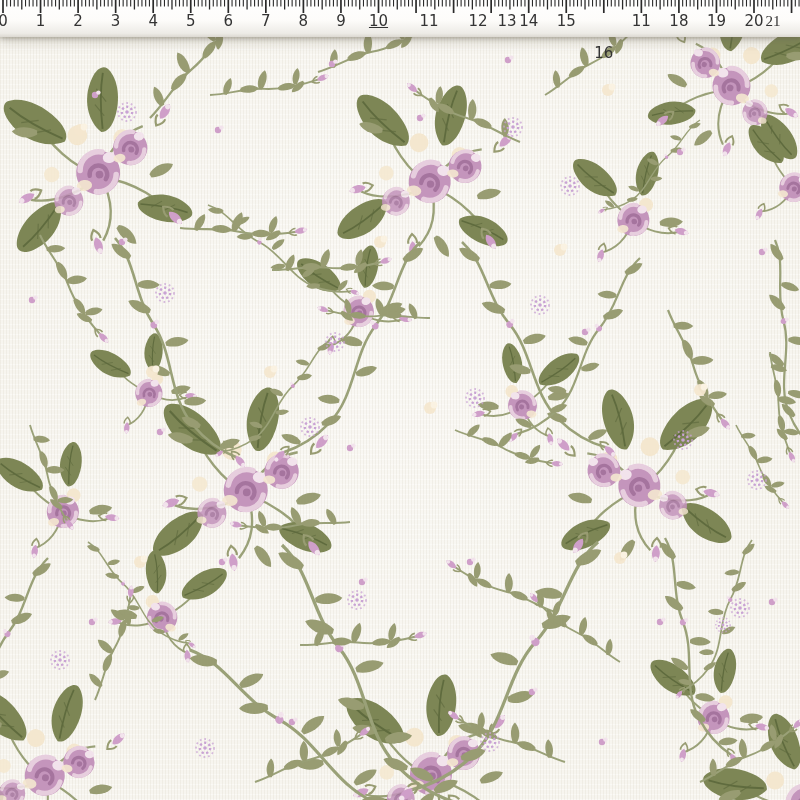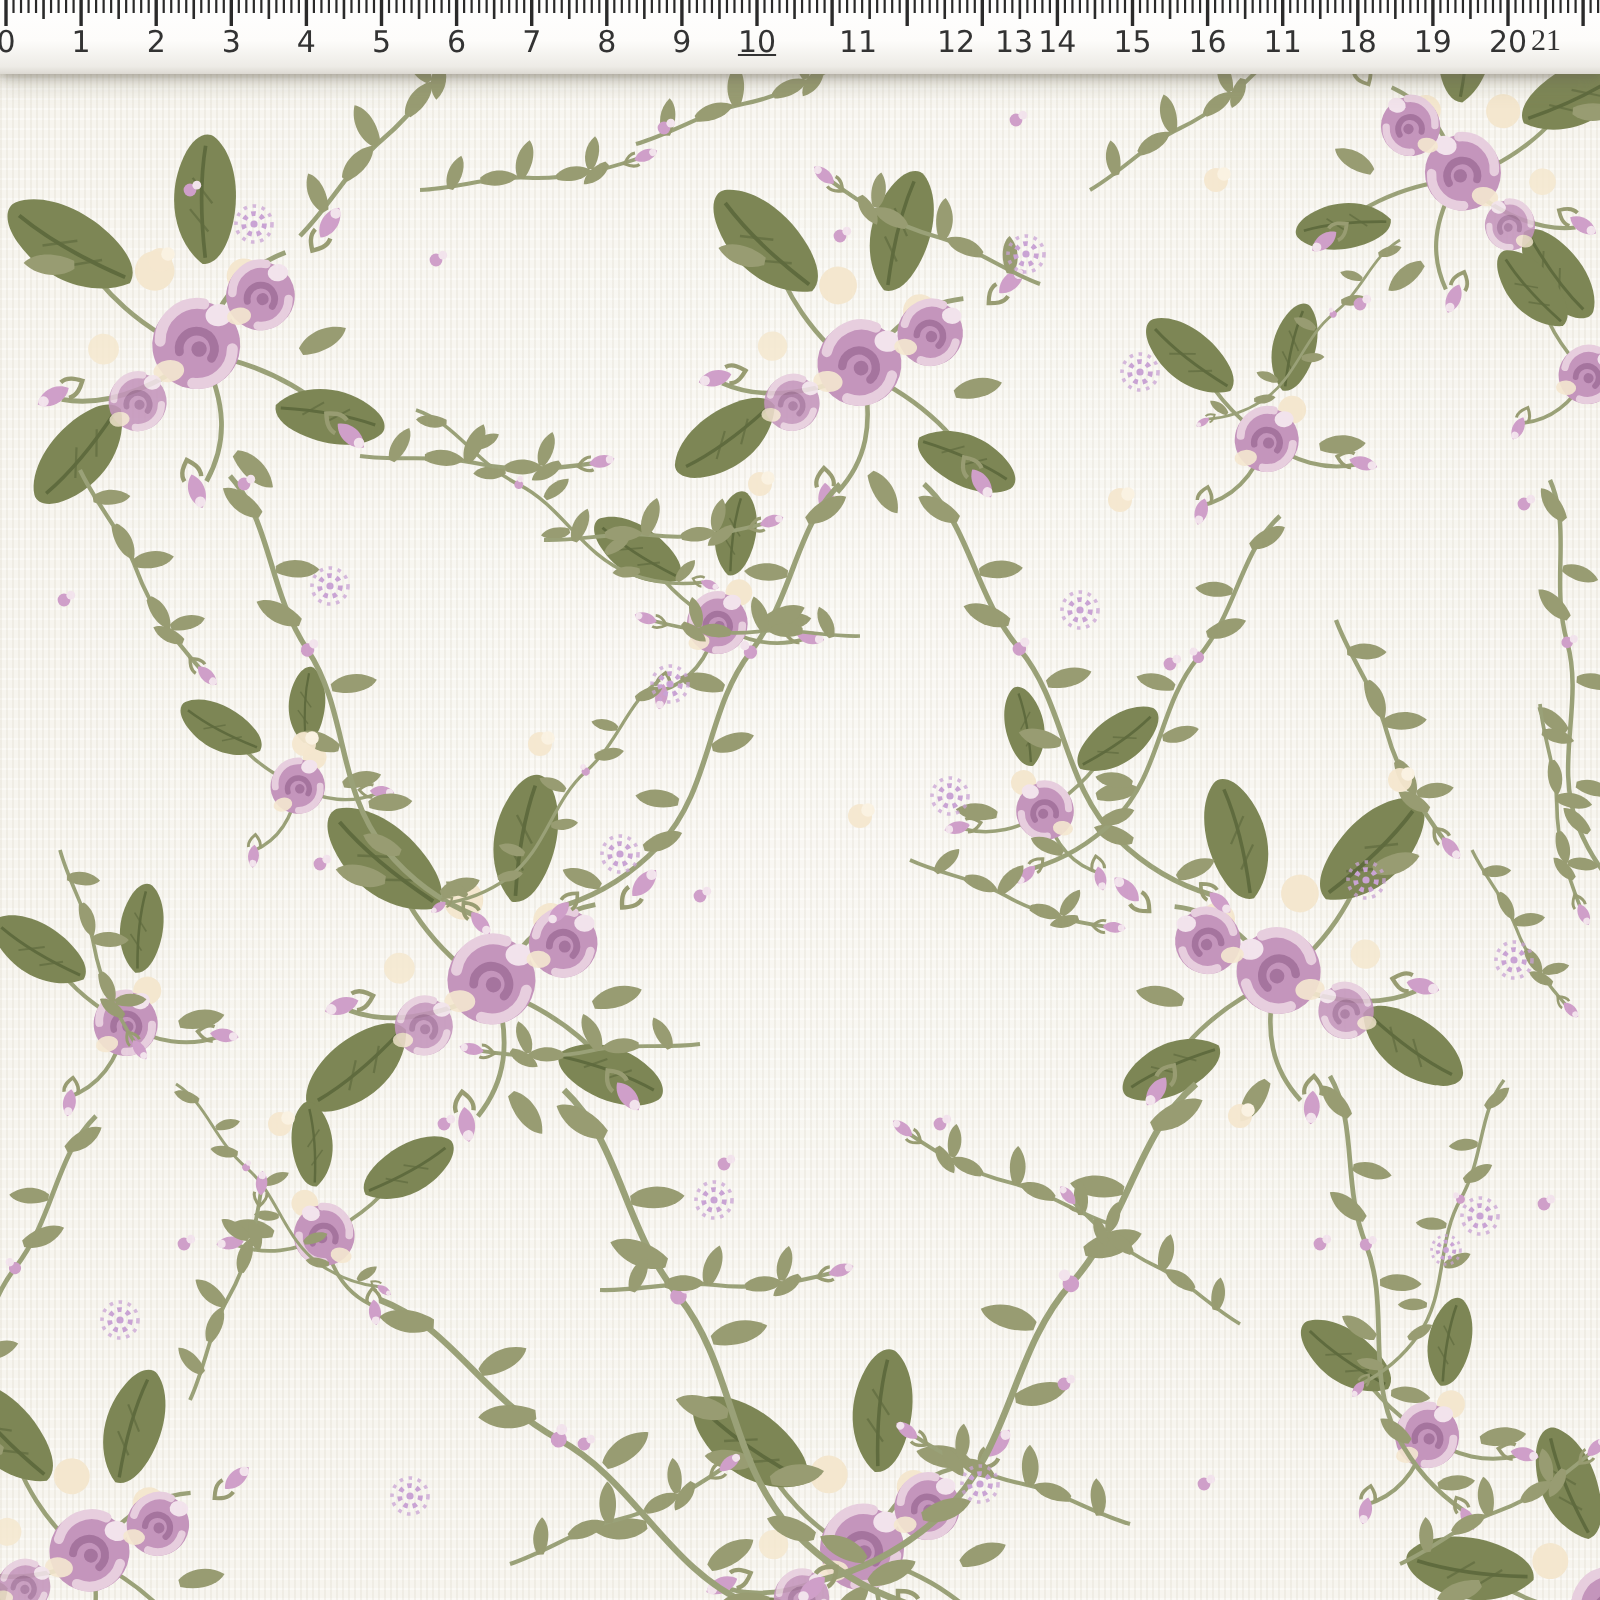--- a/index.html
+++ b/index.html
@@ -471,7 +471,7 @@
         <span class="ruler-num" style="left: 507px; color: rgb(51, 51, 51);">13</span>
         <span class="ruler-num" style="left: 528.7px; color: rgb(51, 51, 51);">14</span>
         <span class="ruler-num" style="left: 566.25px; color: rgb(51, 51, 51);">15</span>
-        <span class="ruler-num" style="left: 603.8px; color: rgb(51, 51, 51);">16</span>
+        <span class="ruler-num" style="left: 603.8px; color: rgb(51, 51, 51); margin-top: 32px;">16</span>
         <span class="ruler-num" style="left: 641.35px; color: rgb(51, 51, 51);">11</span>
         <span class="ruler-num" style="left: 678.9px; color: rgb(51, 51, 51);">18</span>
         <span class="ruler-num" style="left: 716.45px; color: rgb(51, 51, 51); text-align: center;">19</span>

